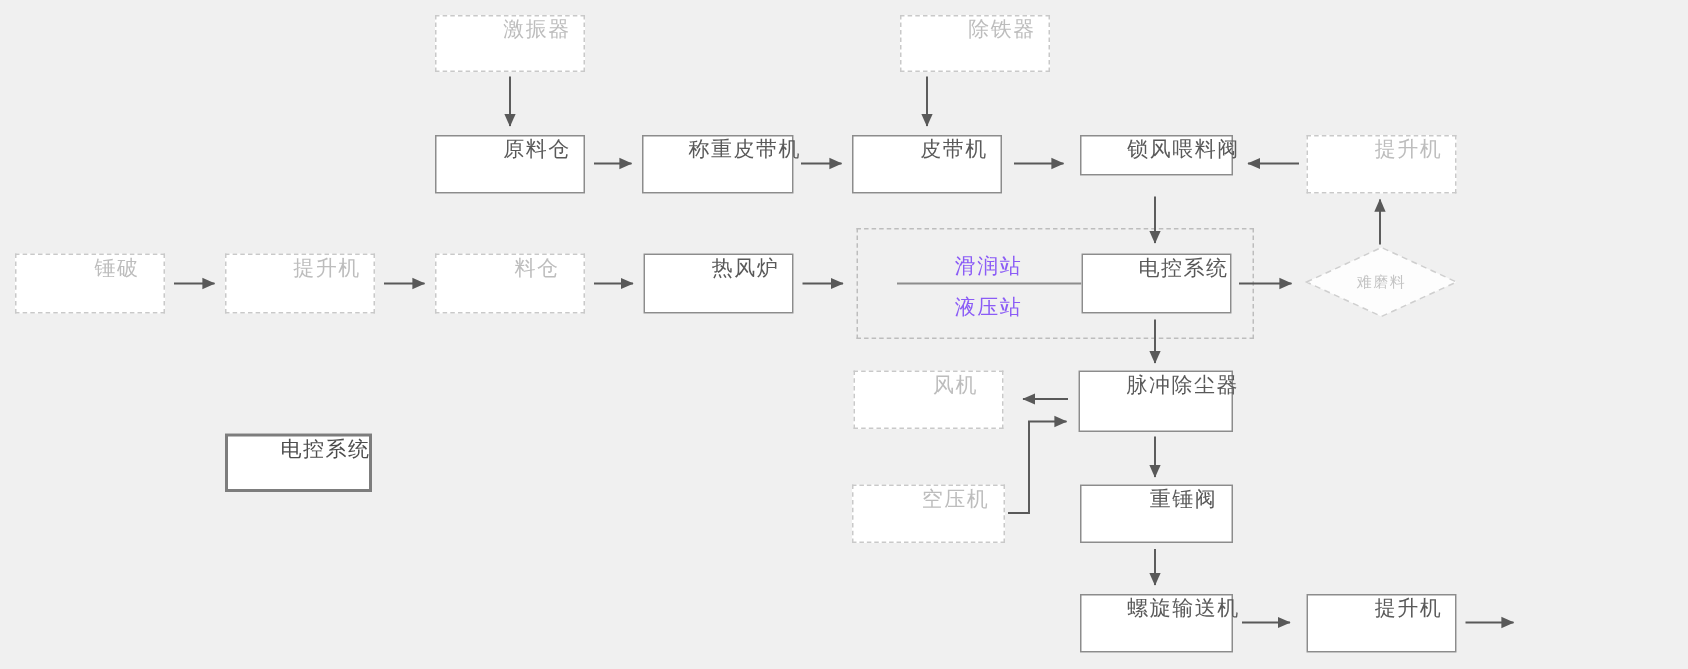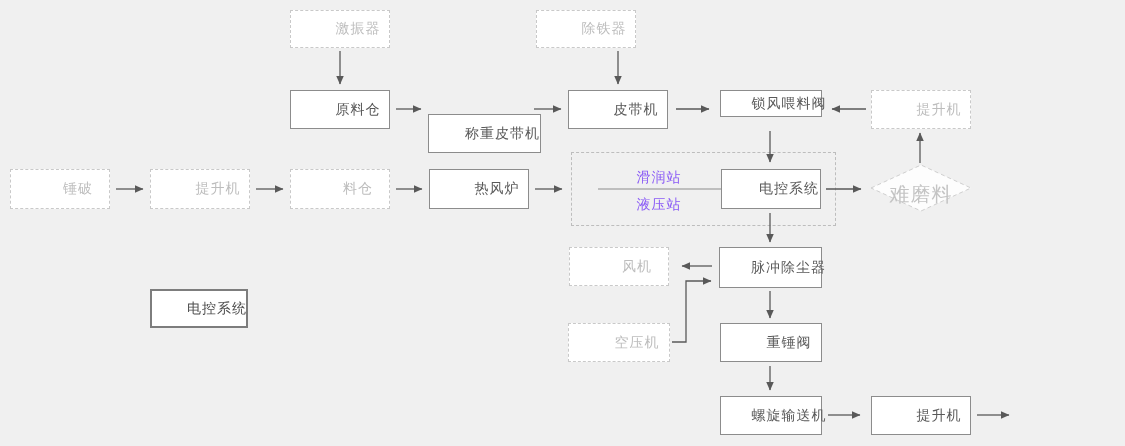--- a/index.html
+++ b/index.html
@@ -19,7 +19,6 @@
     position: absolute;
     box-sizing: border-box;
     display: flex;
-    align-items: center;
     justify-content: center;
     background: #ffffff;
     font-size: 14px;

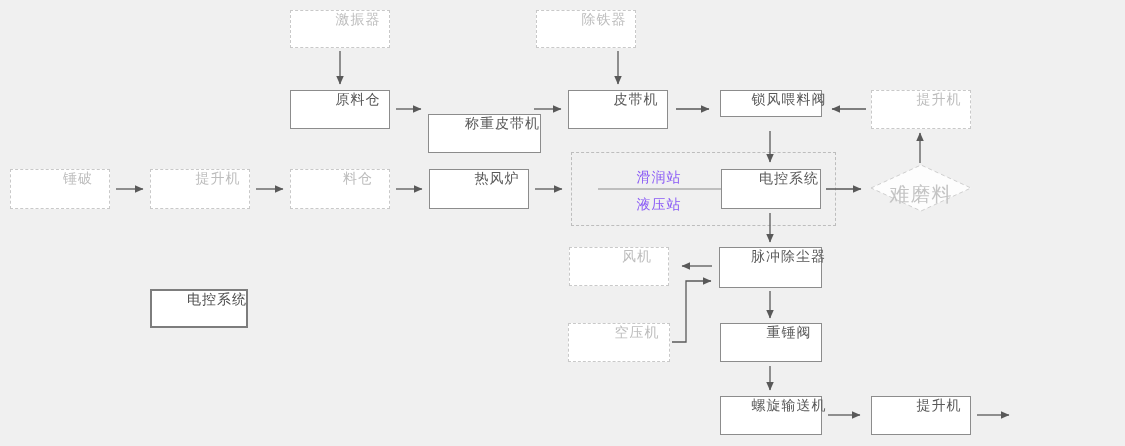--- a/index.html
+++ b/index.html
@@ -114,7 +114,7 @@
   <div class="node dashed" style="left:290px; top:10px; width:100px; height:38px;">
     <span>激振器</span>
   </div>
-  <div class="node dashed" style="left:536px; top:10px; width:100px; height:38px;">
+  <div class="node dashed" style="left:600px; top:10px; width:100px; height:38px;">
     <span>除铁器</span>
   </div>
 

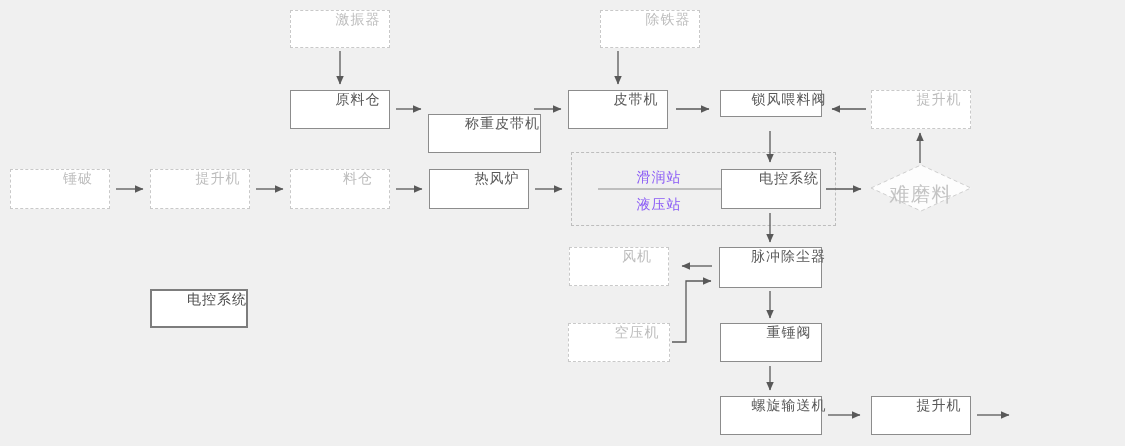--- a/index.html
+++ b/index.html
@@ -121,7 +121,7 @@
   <div class="node solid" style="left:290px; top:90px; width:100px; height:39px;">
     <span>原料仓</span>
   </div>
-  <div class="node solid" style="left:428px; top:90px; width:113px; height:39px;margin-top:24px;">
+  <div class="node solid" style="left:428px; top:90px; width:101px; height:39px;">
     <span>称重皮带机</span>
   </div>
   <div class="node solid" style="left:568px; top:90px; width:100px; height:39px;">

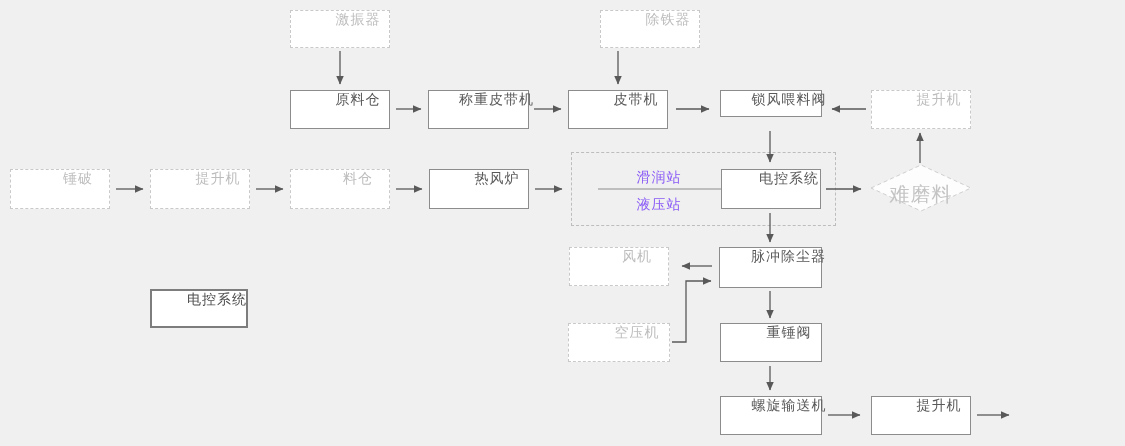--- a/index.html
+++ b/index.html
@@ -56,7 +56,7 @@
     position: absolute;
     width: 100px;
     text-align: center;
-    font-size: 20px;
+    font-size: 10px;
     color: #c4c4c4;
     letter-spacing: 1px;
   }

